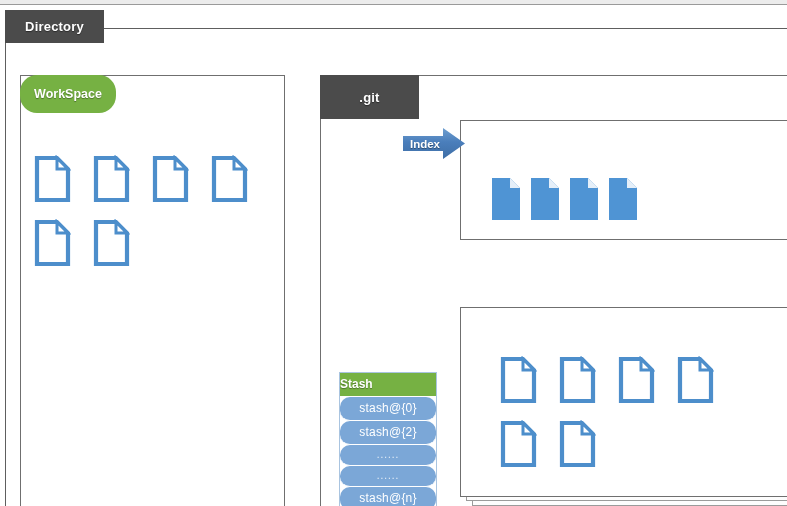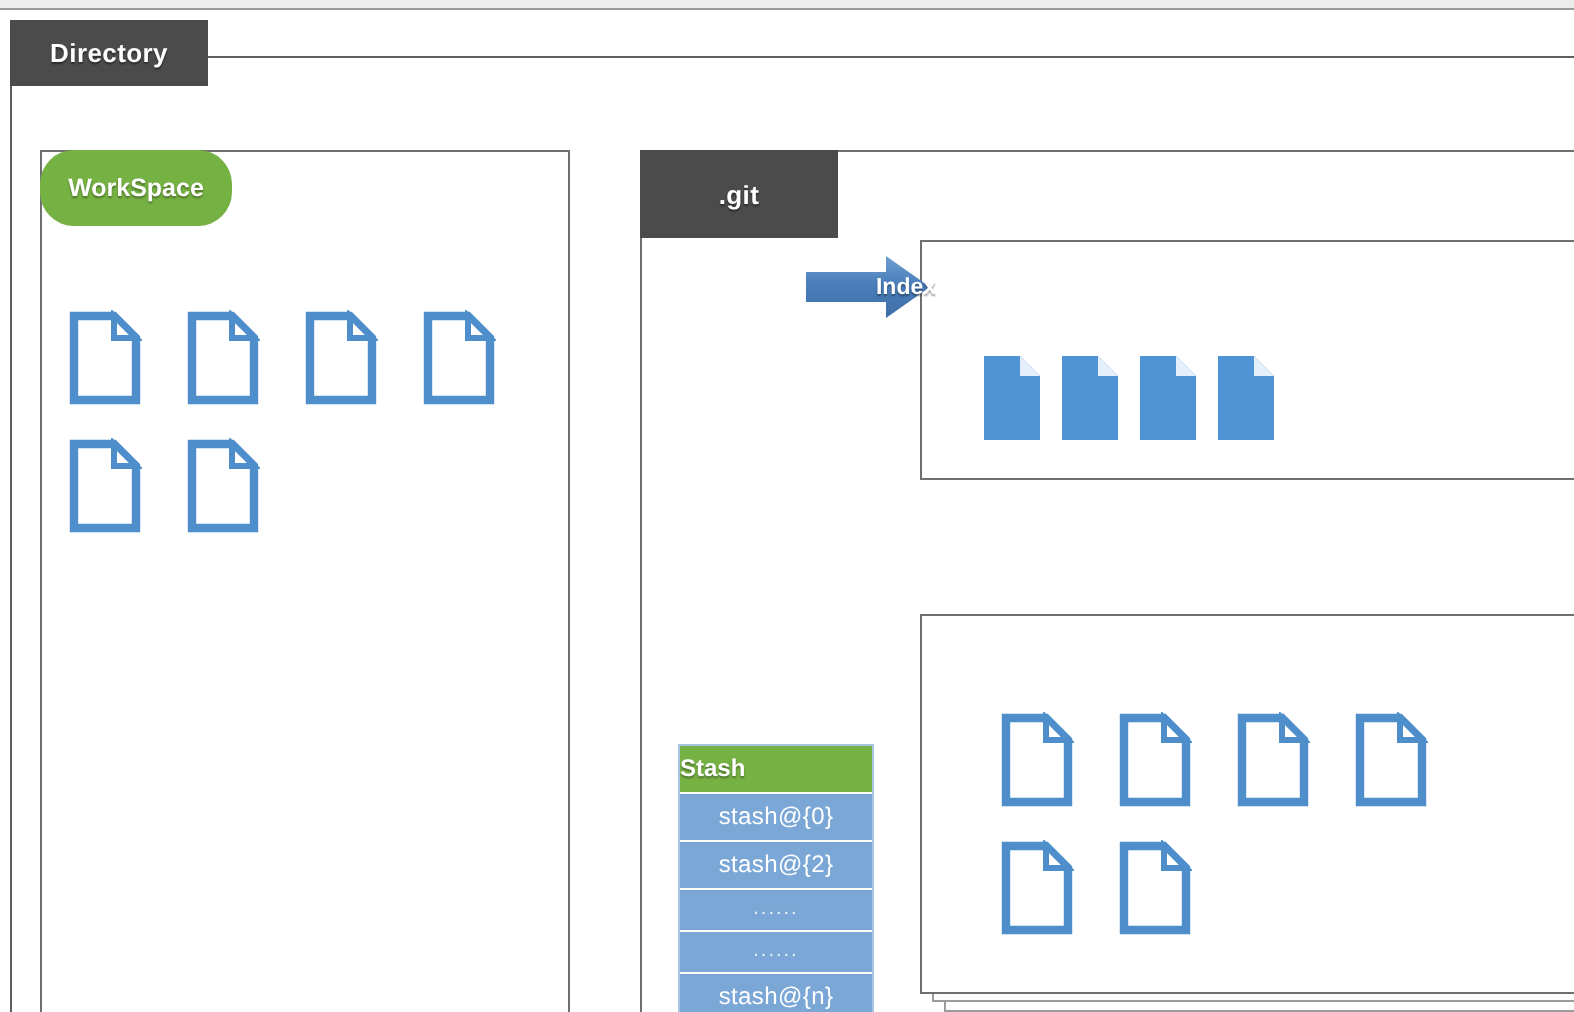--- a/index.html
+++ b/index.html
@@ -213,7 +213,6 @@
     font-size: 11.5px;
     text-shadow: 0 1px 1px rgba(0,0,0,0.4);
     pointer-events: none;
-    padding-left: 28px;
   }
   #index-arrow { left: 403px; top: 128px; width: 62px; height: 31px; }
   #head-arrow  { left: 407px; top: 313px; width: 58px; height: 28px; }

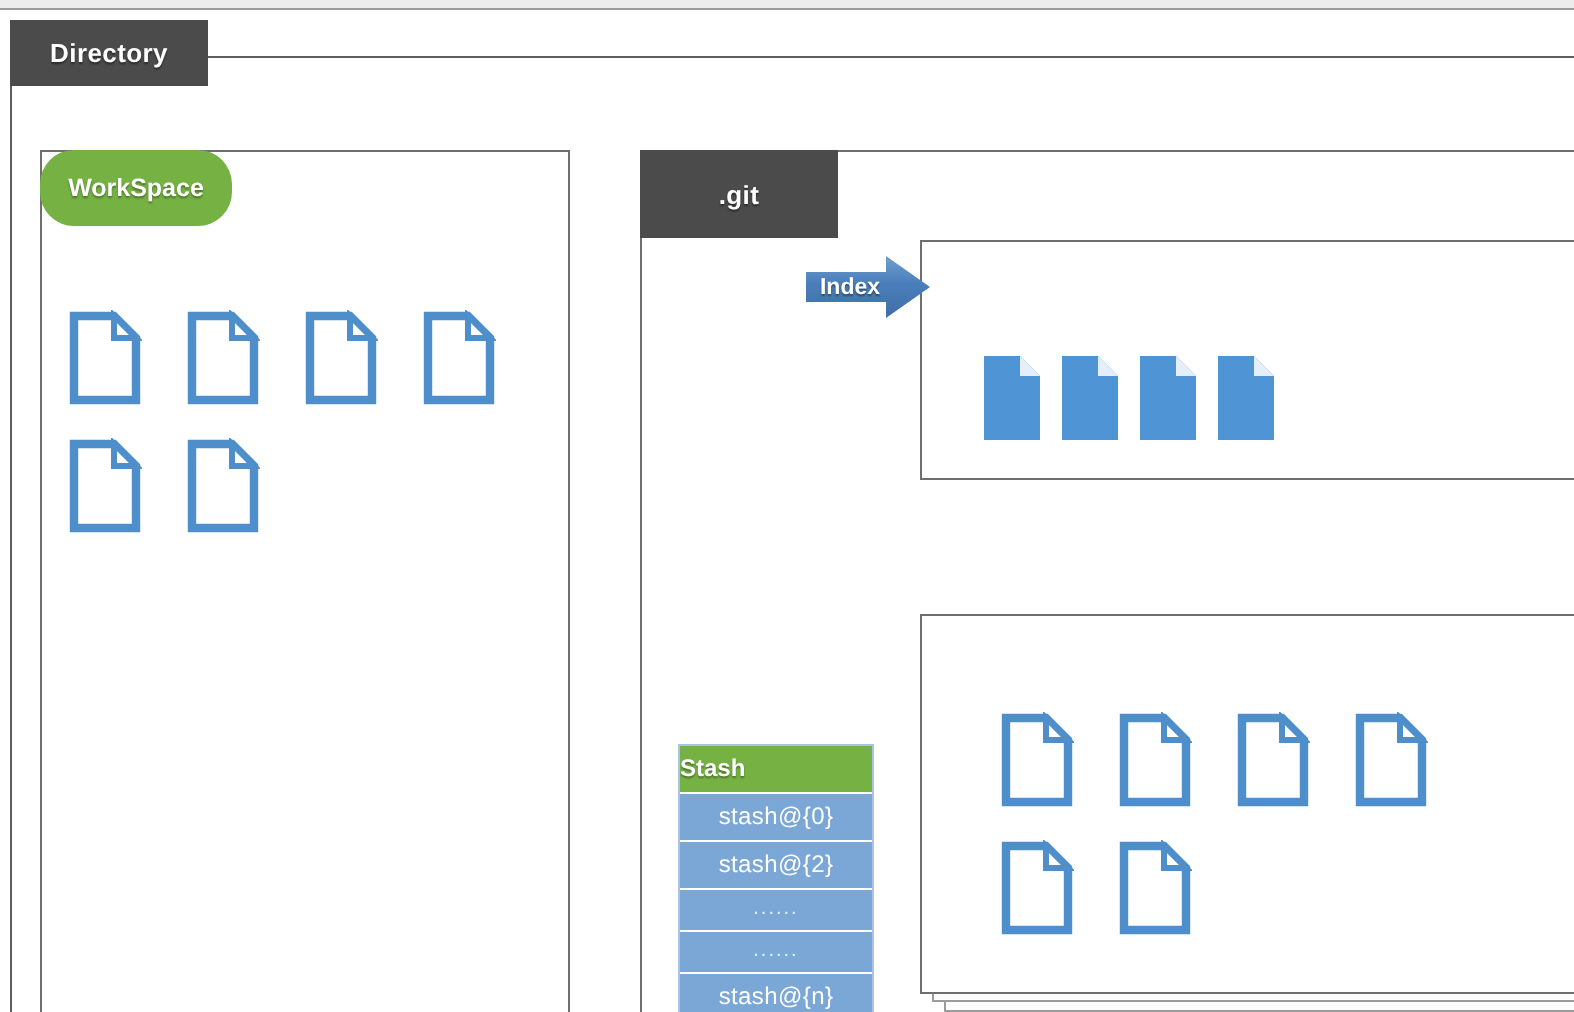--- a/index.html
+++ b/index.html
@@ -245,6 +245,7 @@
     padding: 4px 0 5px 0;
     border-bottom: 1px solid #ffffff;
     letter-spacing: 0.2px;
+    border-radius: 10px;
   }
   .stash-row.dots {
     font-size: 10px;

